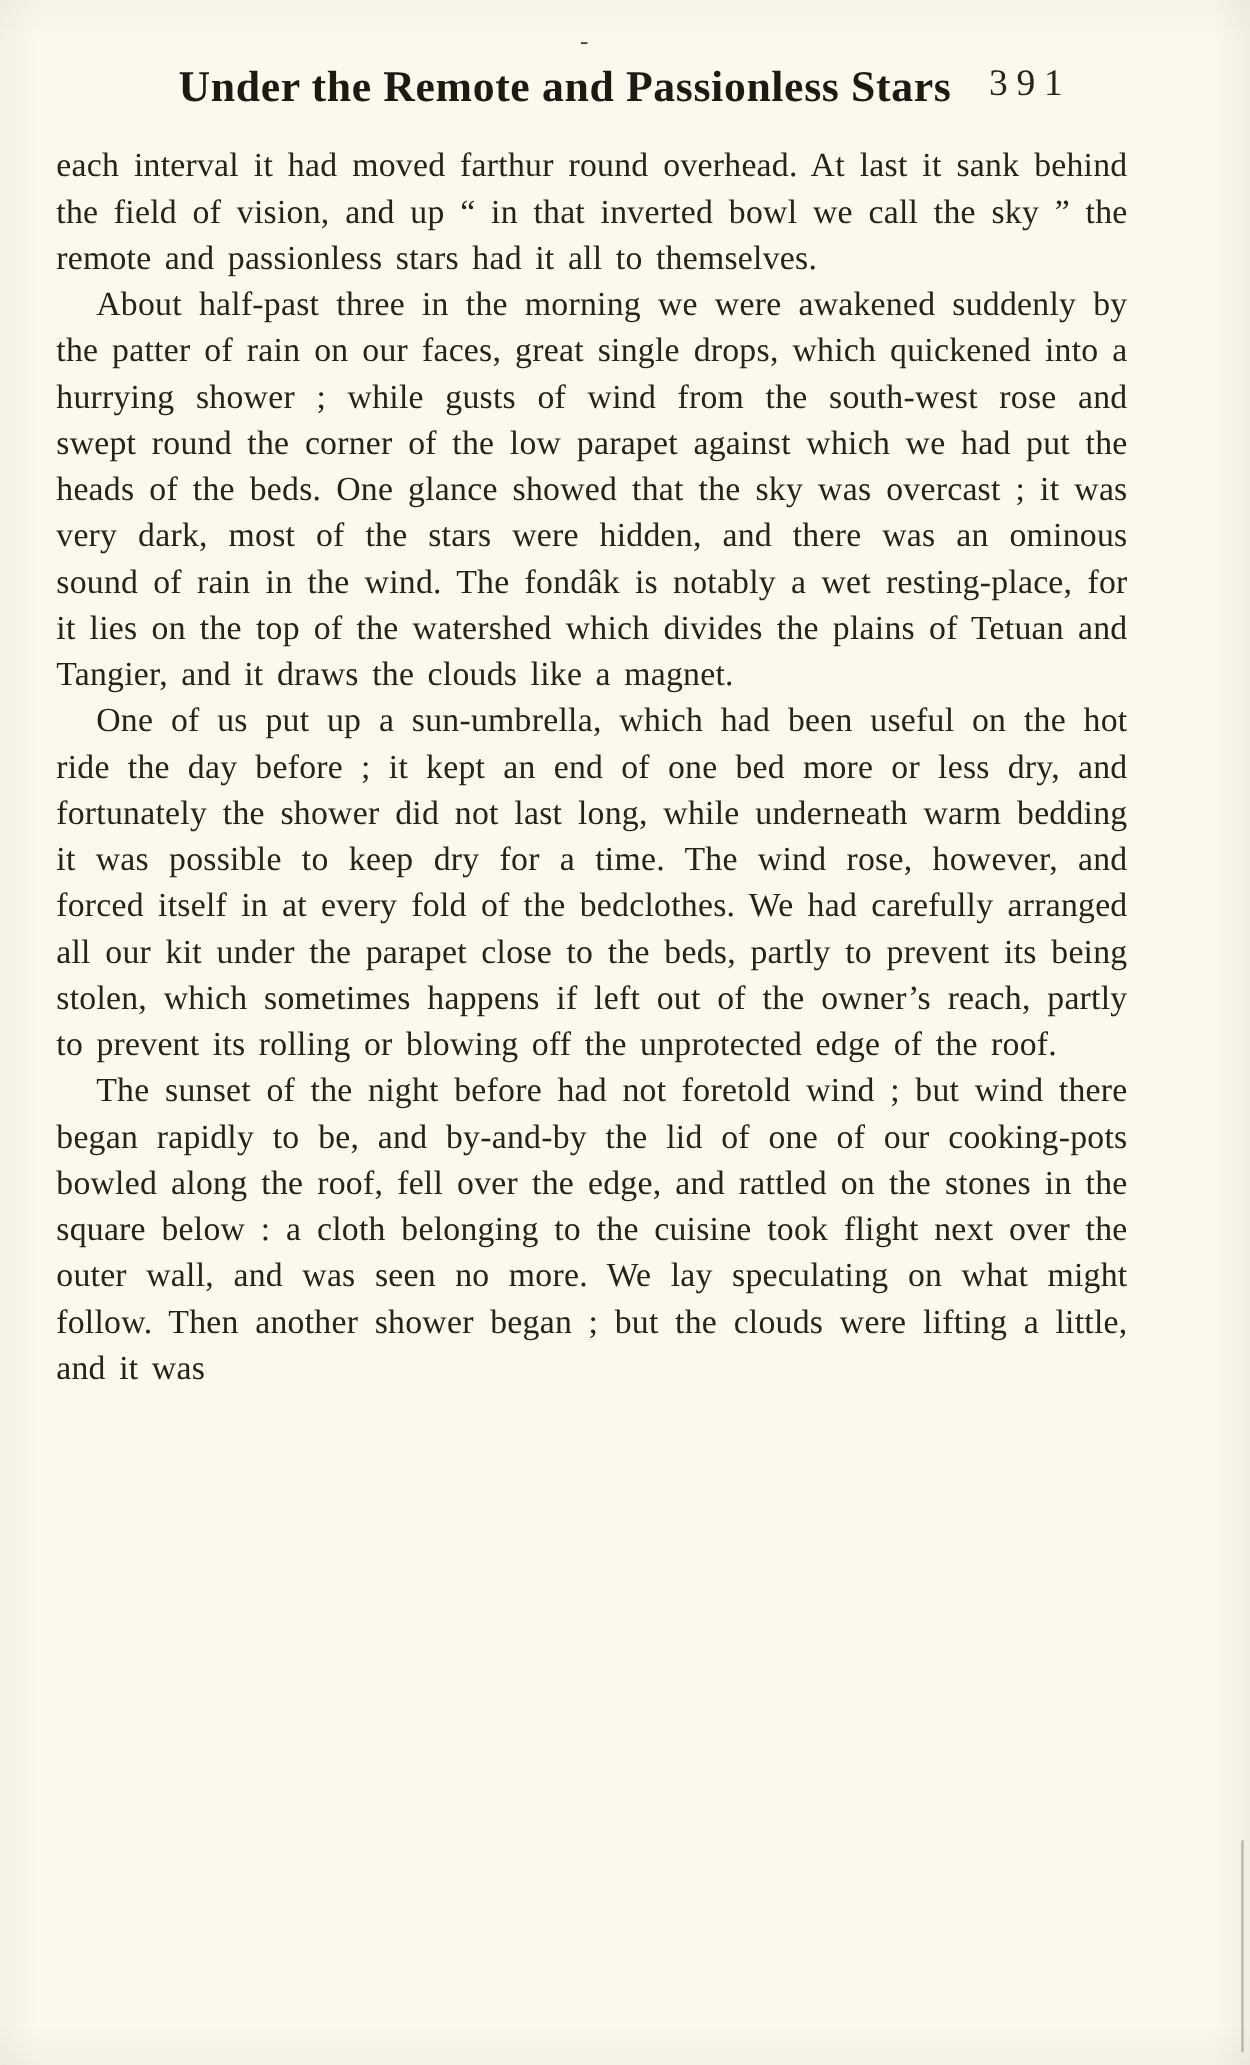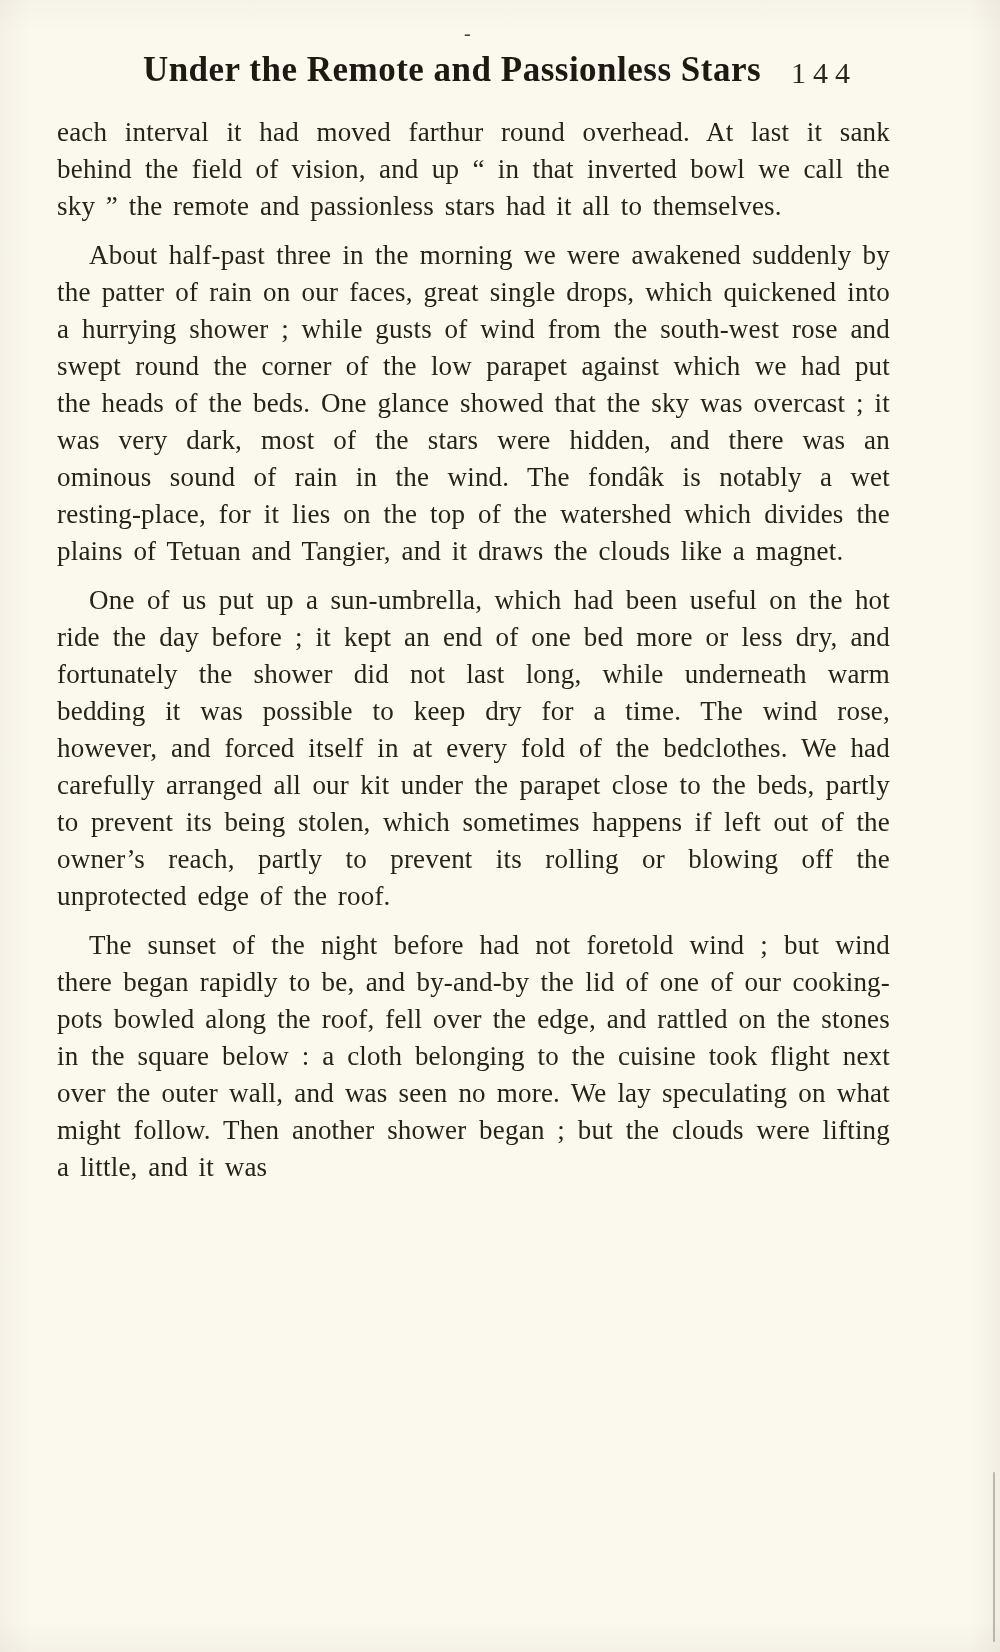--- a/index.html
+++ b/index.html
@@ -34,7 +34,7 @@
     margin-top: 50px;
     display: flex;
     justify-content: center;
-    align-items: flex-end;
+    align-items: flex-start;
     gap: 30px;
     white-space: nowrap;
   }

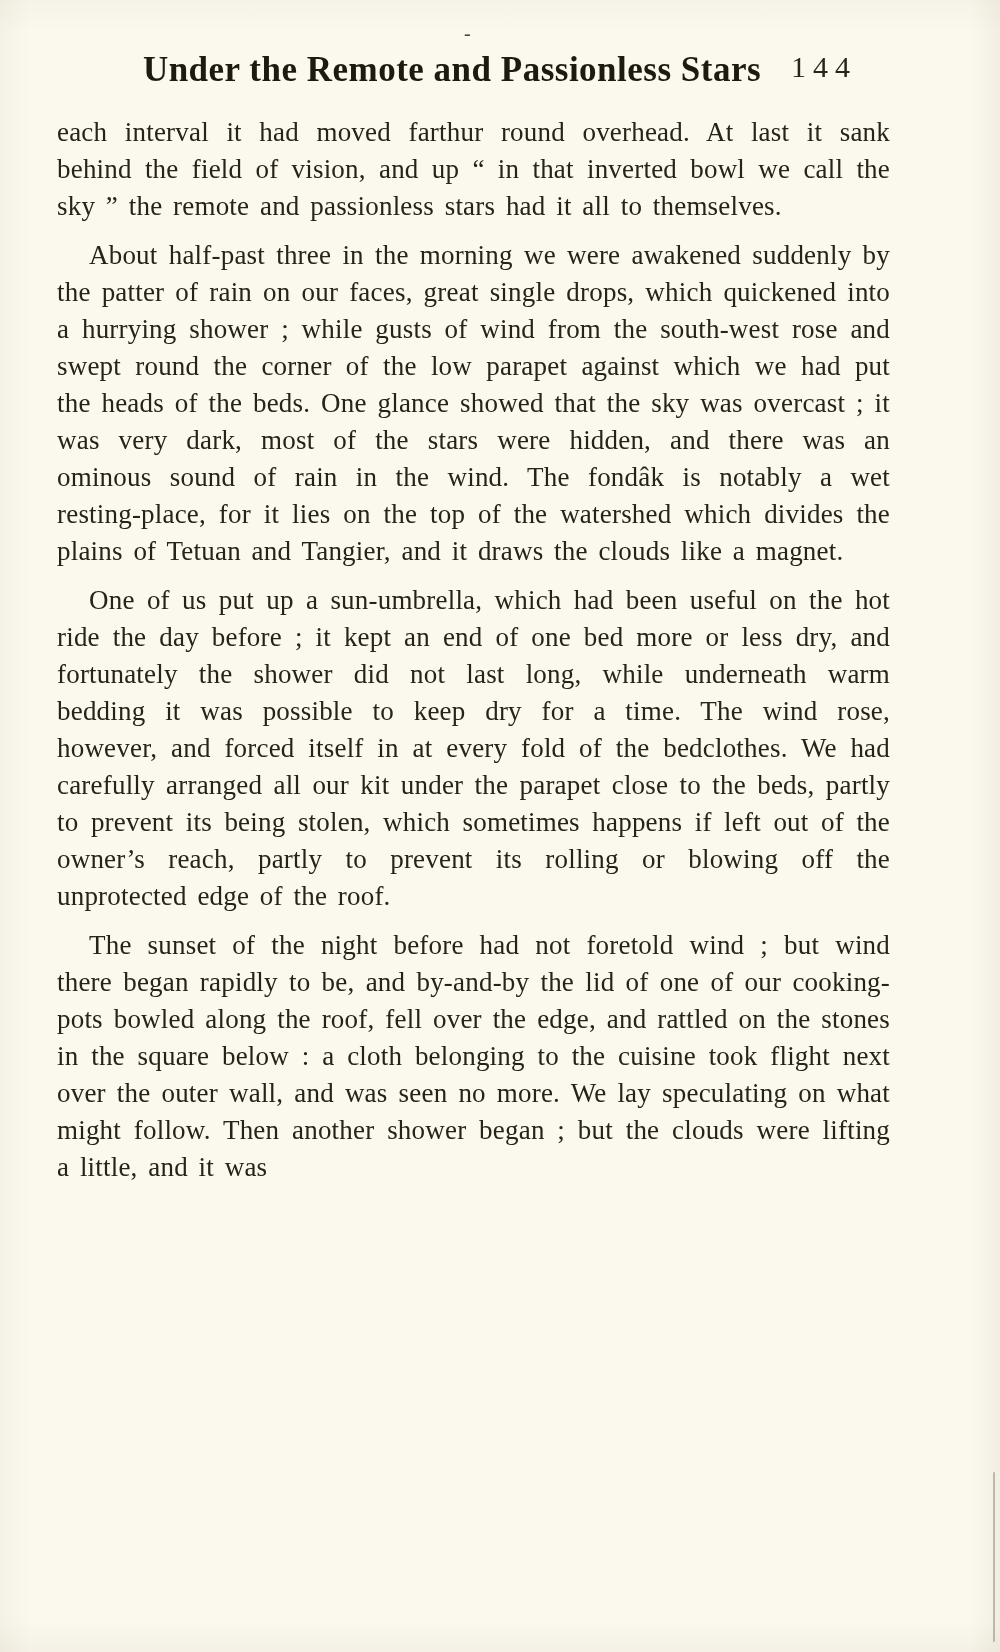--- a/index.html
+++ b/index.html
@@ -87,7 +87,7 @@
 
   <header class="page-header">
     <span class="running-title">Under the Remote and Passionless Stars</span>
-    <span class="page-number">144</span>
+    <span class="page-number">391</span>
   </header>
 
   <main class="text-block">

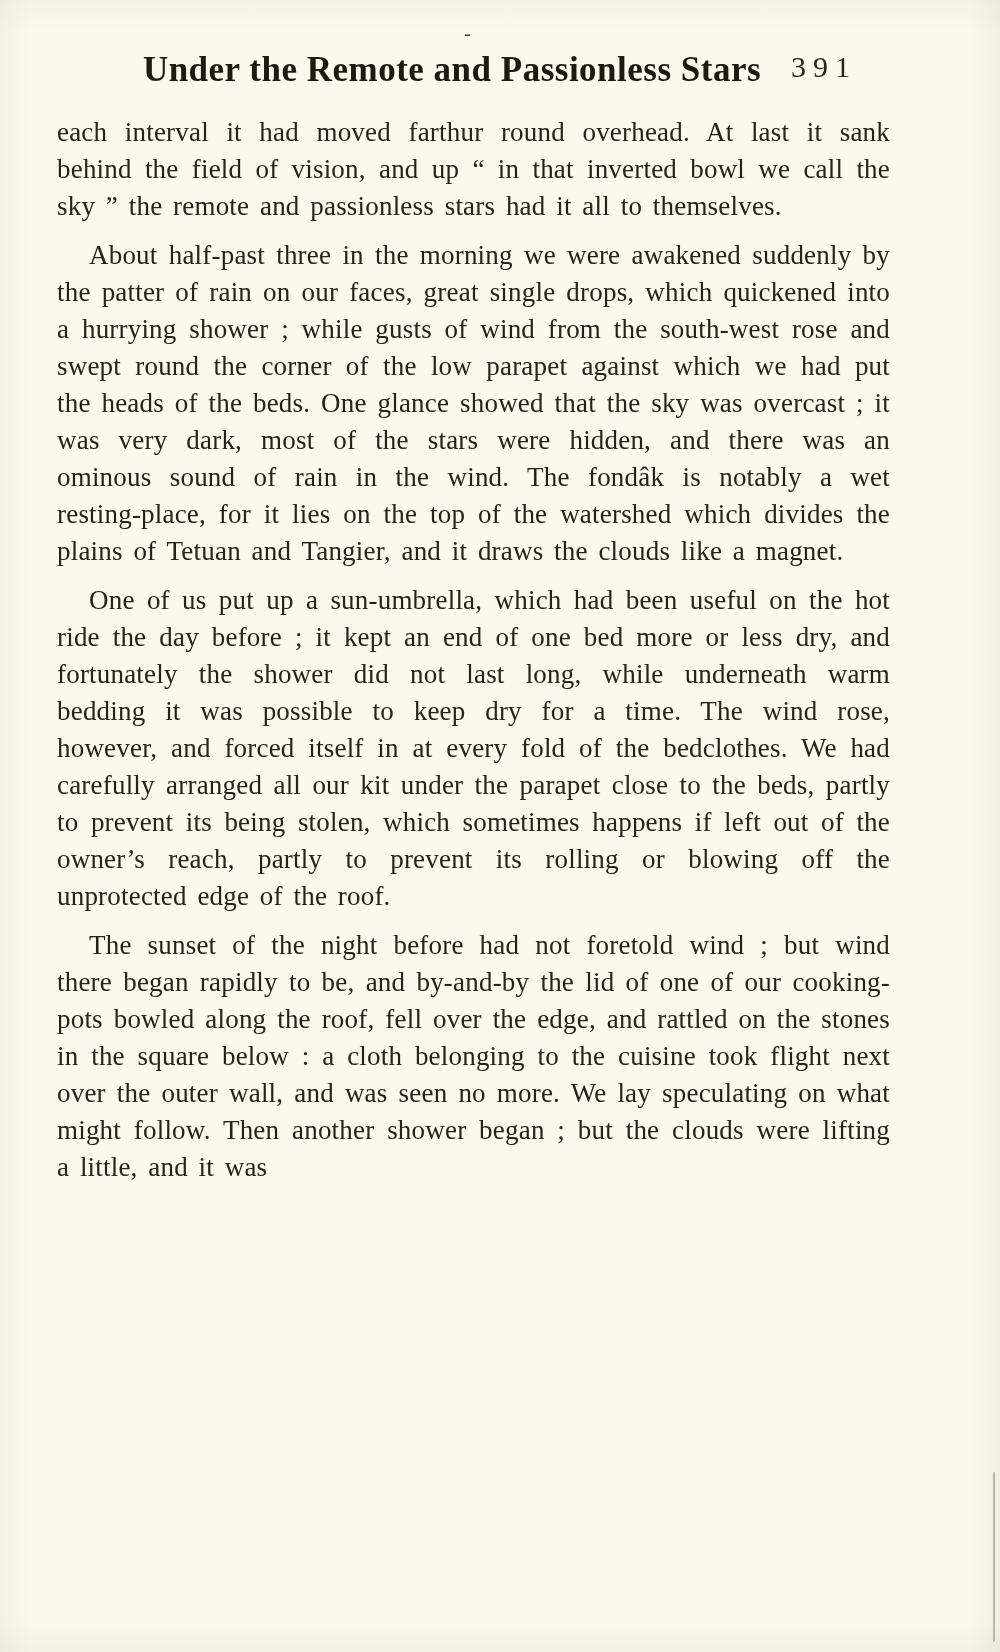--- a/index.html
+++ b/index.html
@@ -56,7 +56,7 @@
     box-sizing: border-box;
   }
   .para {
-    margin: 12px;
+    margin: 0;
     font-size: 27px;
     line-height: 37px;
     text-align: justify;

